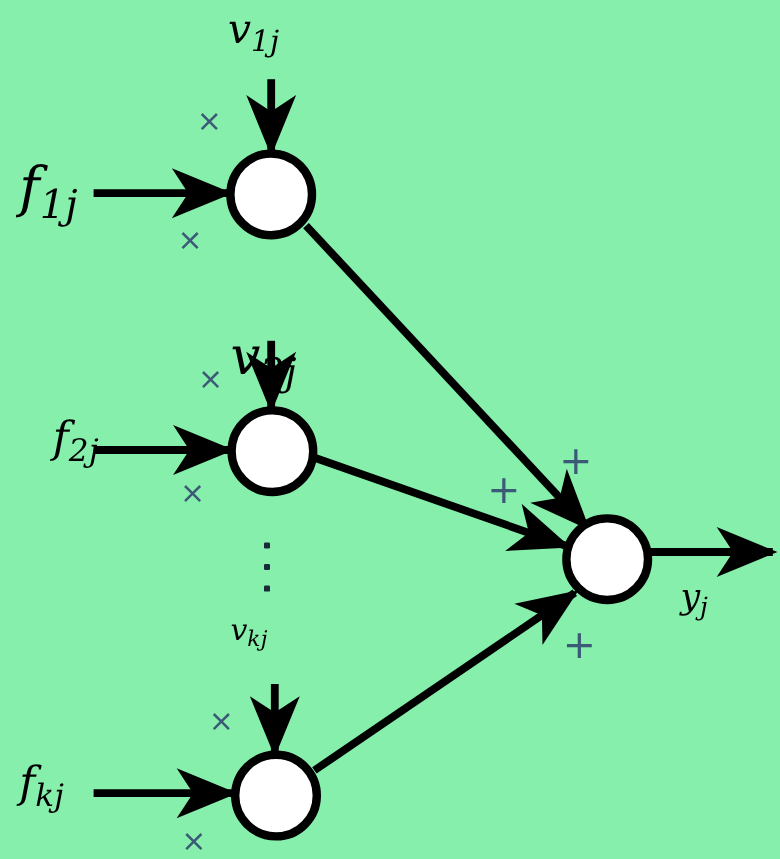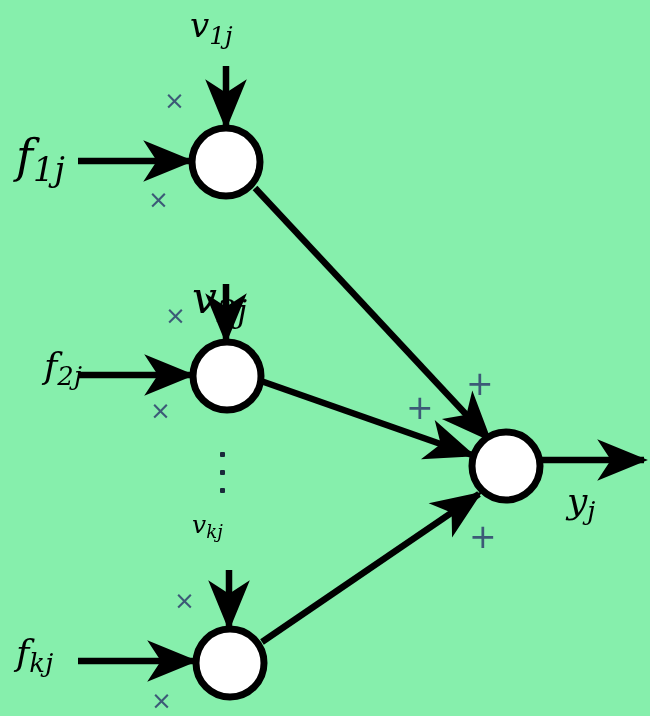--- a/index.html
+++ b/index.html
@@ -120,7 +120,7 @@
     <span>f</span><span class="sub">kj</span>
   </div>
 
-  <div class="math-label" style="left:567px; top:483px; font-size:36px;">
+  <div class="math-label" style="left:567px; top:483px; font-size:29px;">
     <span>y</span><span class="sub">j</span>
   </div>
 

